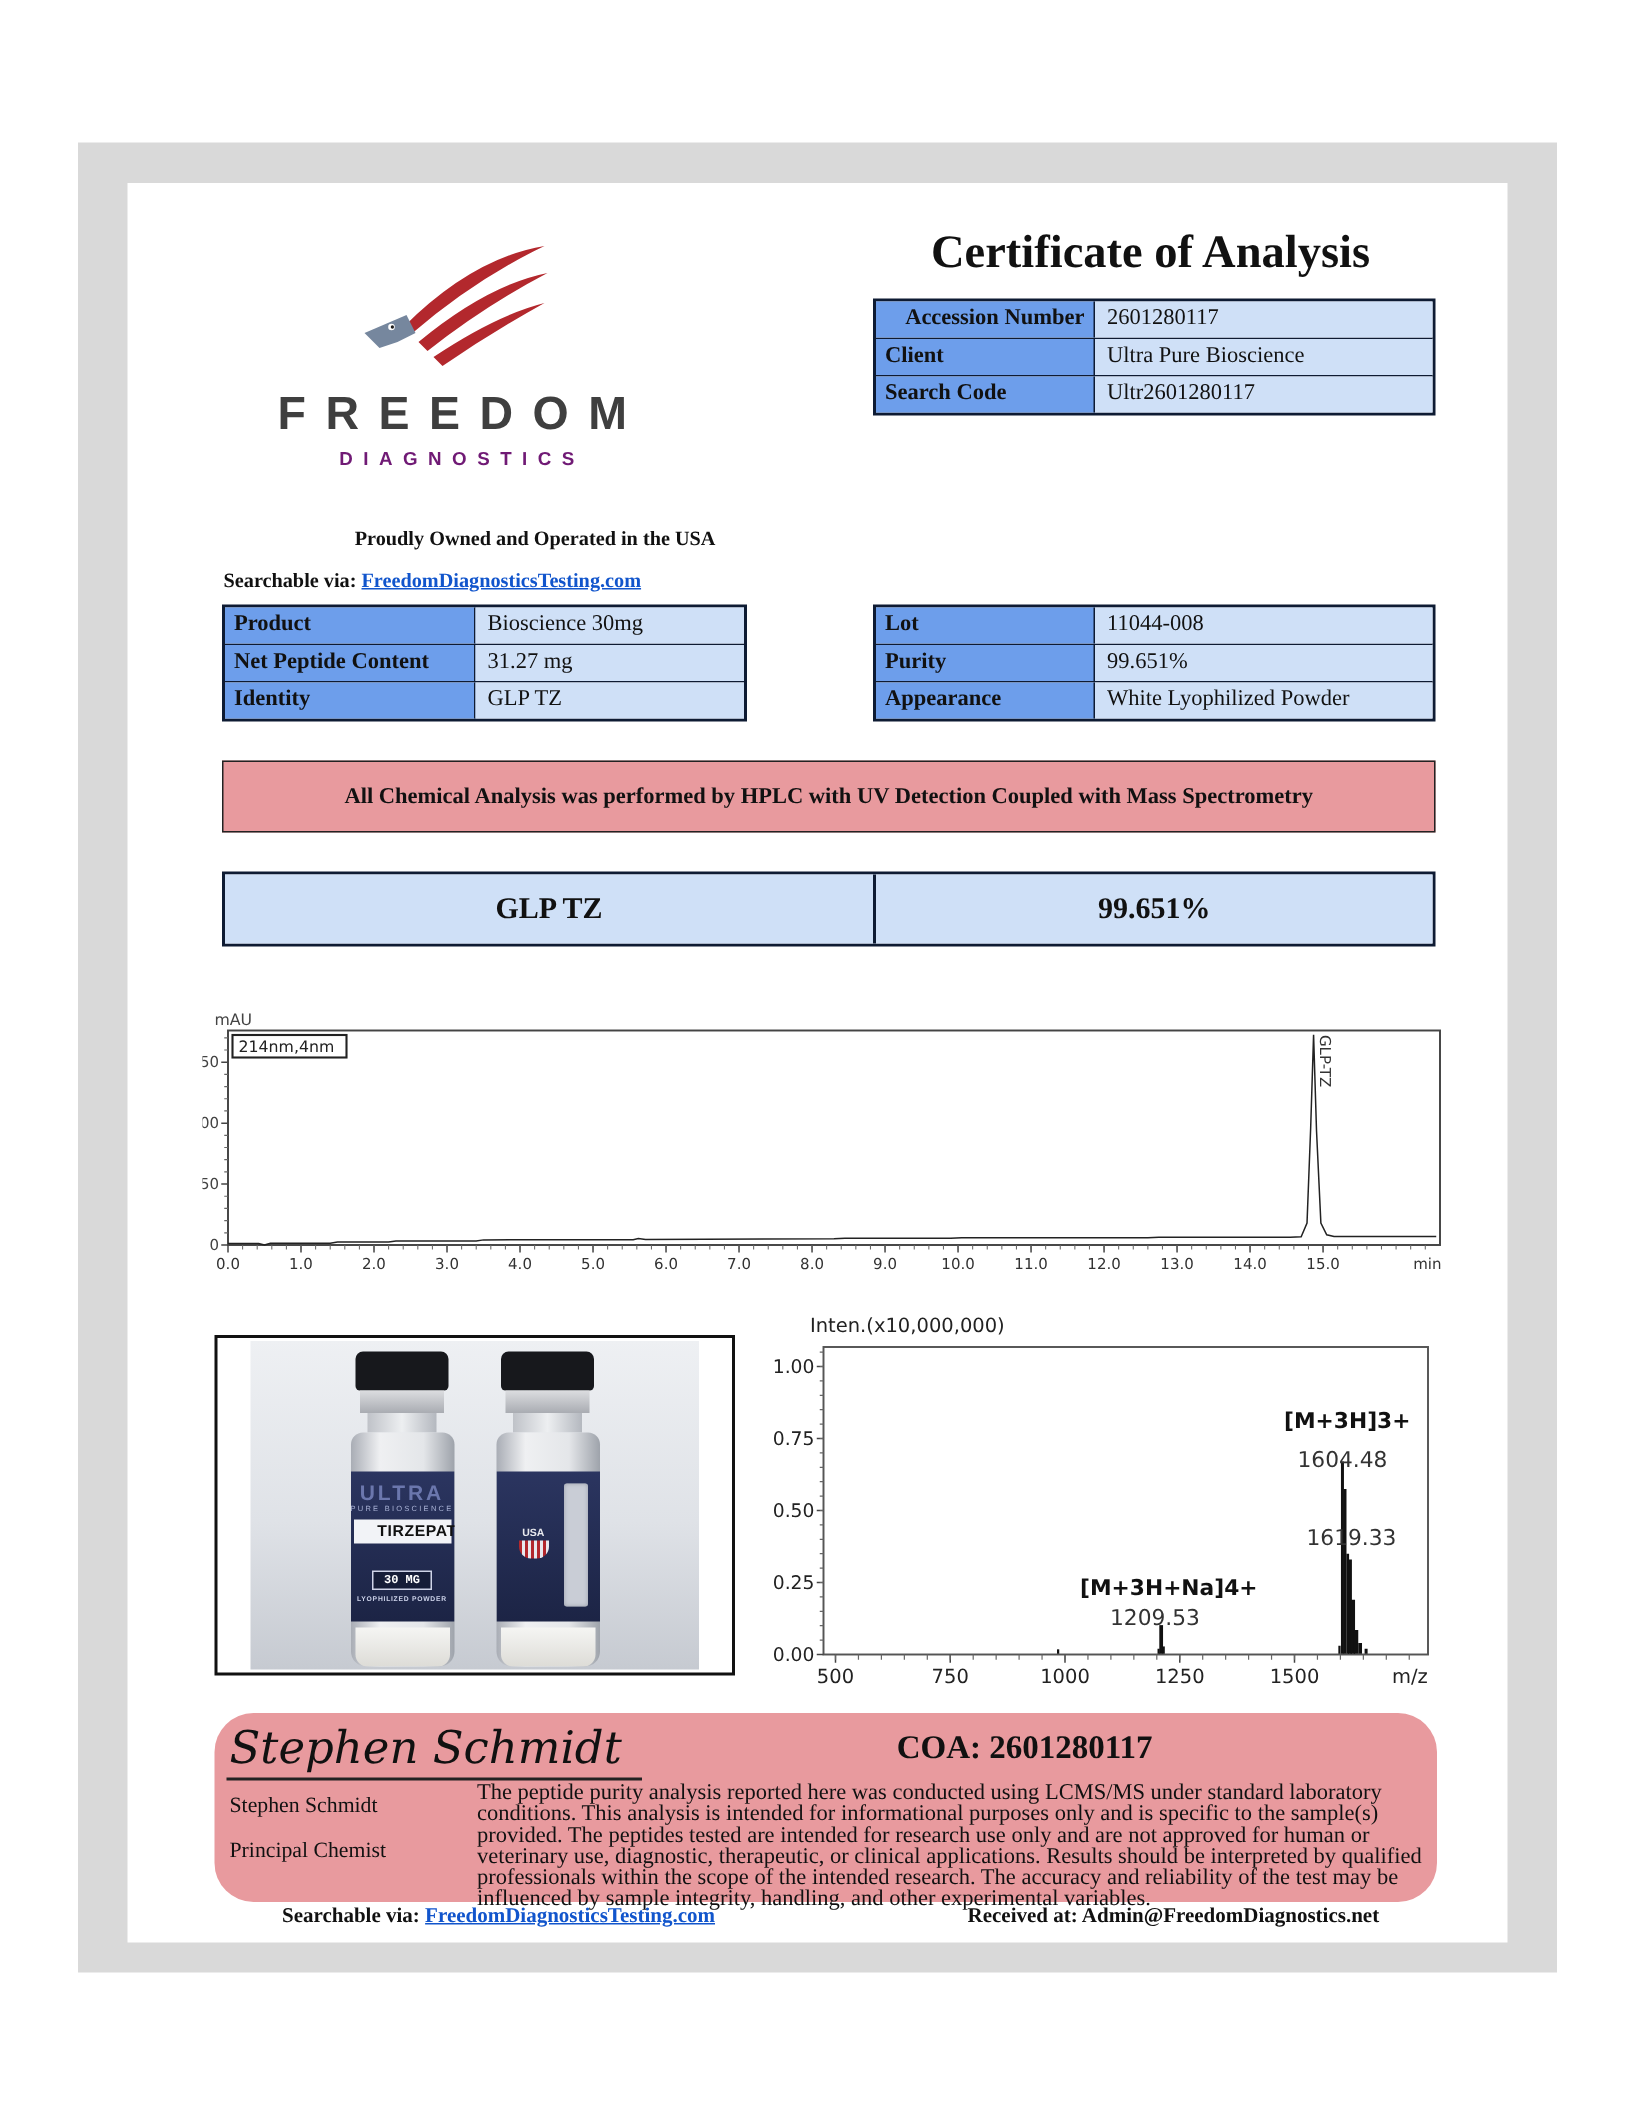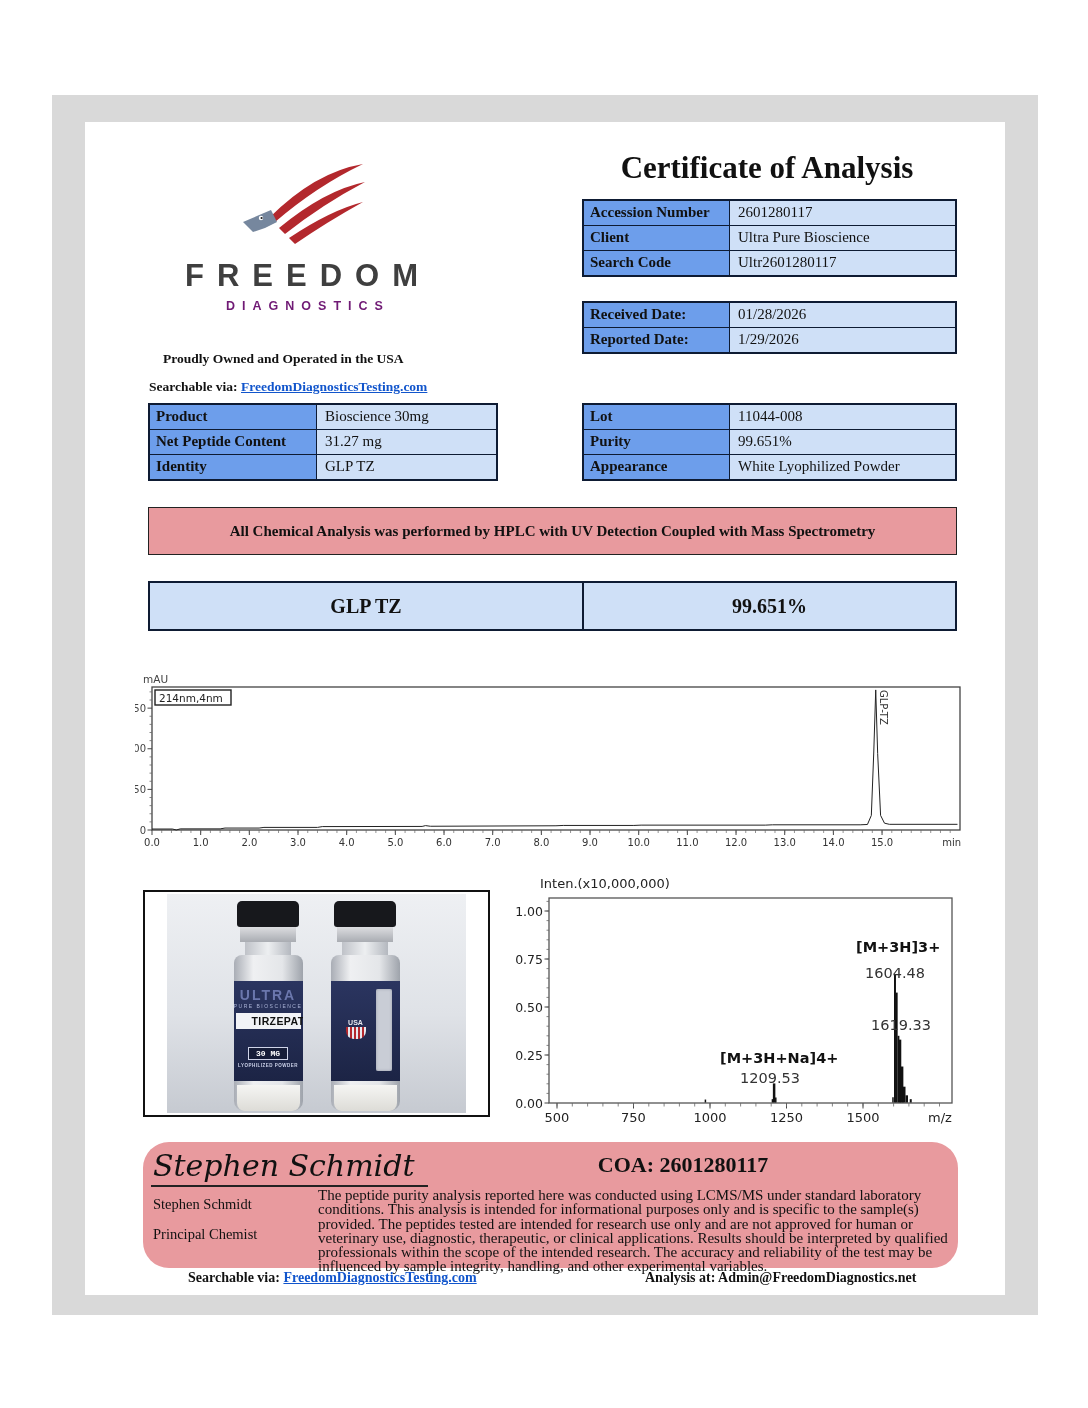--- a/index.html
+++ b/index.html
@@ -107,7 +107,7 @@
 
   <div class="abs kvtable" style="left:497px;top:77px;width:371px;">
     <div class="kvrow">
-      <div class="kvlabel" style="width:133px;">Accession Number</div>
+      <div class="kvlabel" style="width:133px;text-align:right;">Accession Number</div>
       <div class="kvvalue">2601280117</div>
     </div>
     <div class="kvrow">

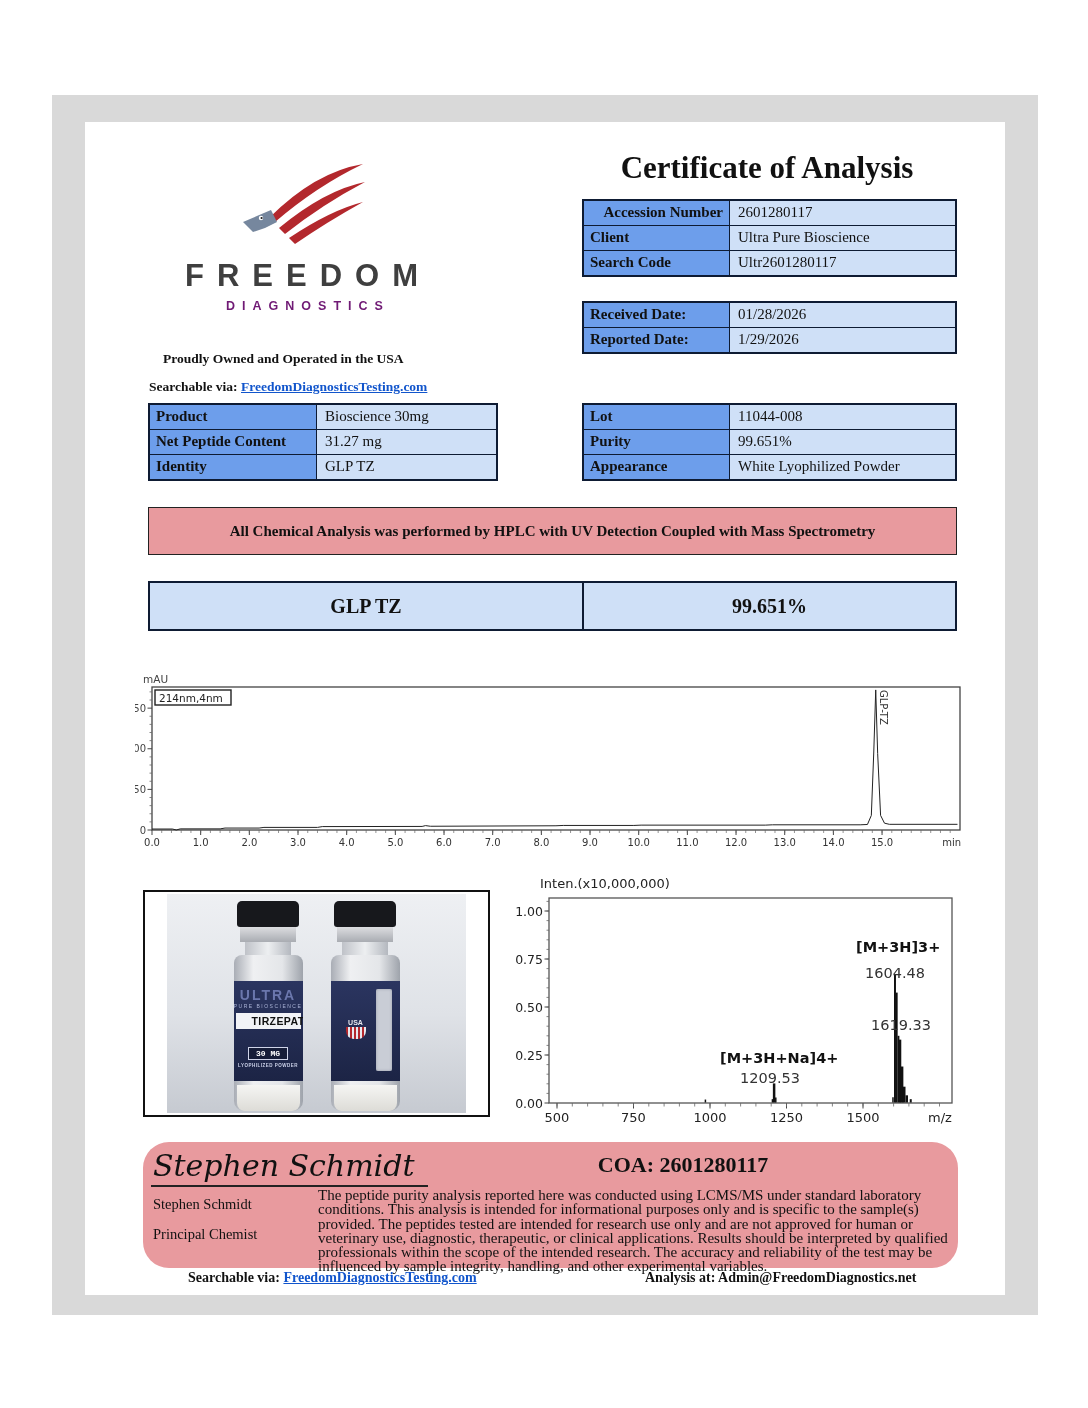--- a/index.html
+++ b/index.html
@@ -120,16 +120,6 @@
     </div>
   </div>
 
-  <div class="abs kvtable" style="left:497px;top:179px;width:371px;">
-    <div class="kvrow">
-      <div class="kvlabel" style="width:133px;">Received Date:</div>
-      <div class="kvvalue">01/28/2026</div>
-    </div>
-    <div class="kvrow">
-      <div class="kvlabel" style="width:133px;">Reported Date:</div>
-      <div class="kvvalue">1/29/2026</div>
-    </div>
-  </div>
 
   <div class="abs kvtable" style="left:63px;top:281px;width:346px;">
     <div class="kvrow">

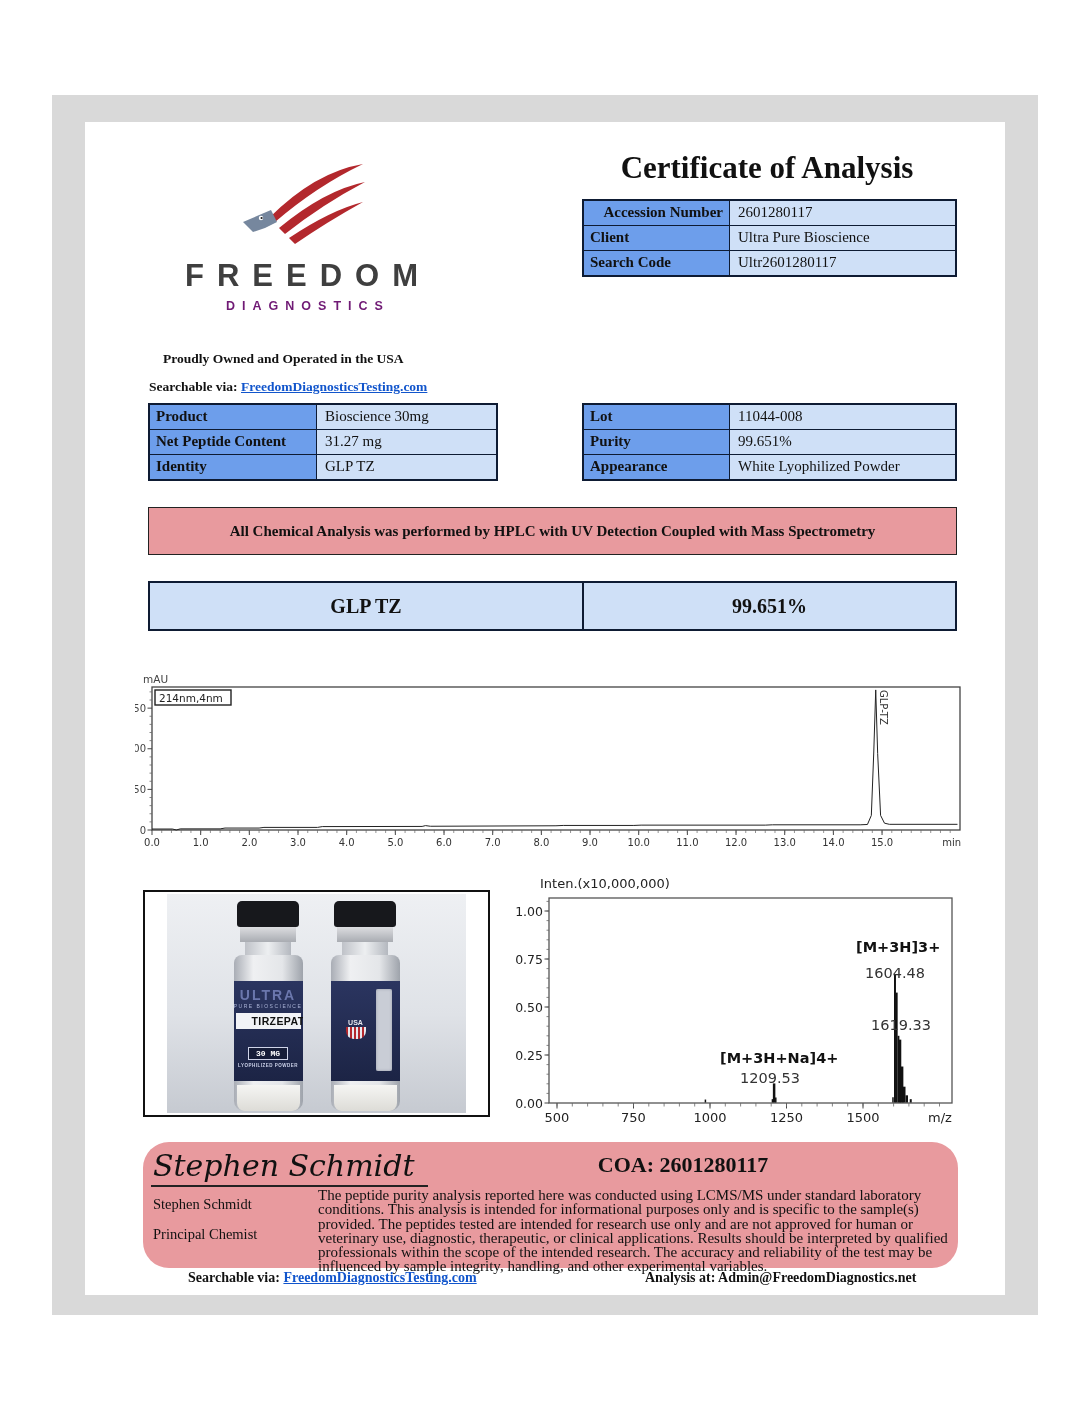--- a/index.html
+++ b/index.html
@@ -14,7 +14,7 @@
          letter-spacing:13px;color:#3f3f3f;text-align:center;}
   .brand-sub{font-family:"Liberation Sans",sans-serif;font-weight:bold;font-size:12.5px;
          letter-spacing:7px;color:#701a75;text-align:center;}
-  .tagline{font-weight:bold;font-size:13.5px;text-align:left;}
+  .tagline{font-weight:bold;font-size:13.5px;text-align:right;}
   .search-line{font-weight:bold;font-size:13.5px;}
   a.doclink{color:#1155cc;font-weight:bold;text-decoration:underline;}
 

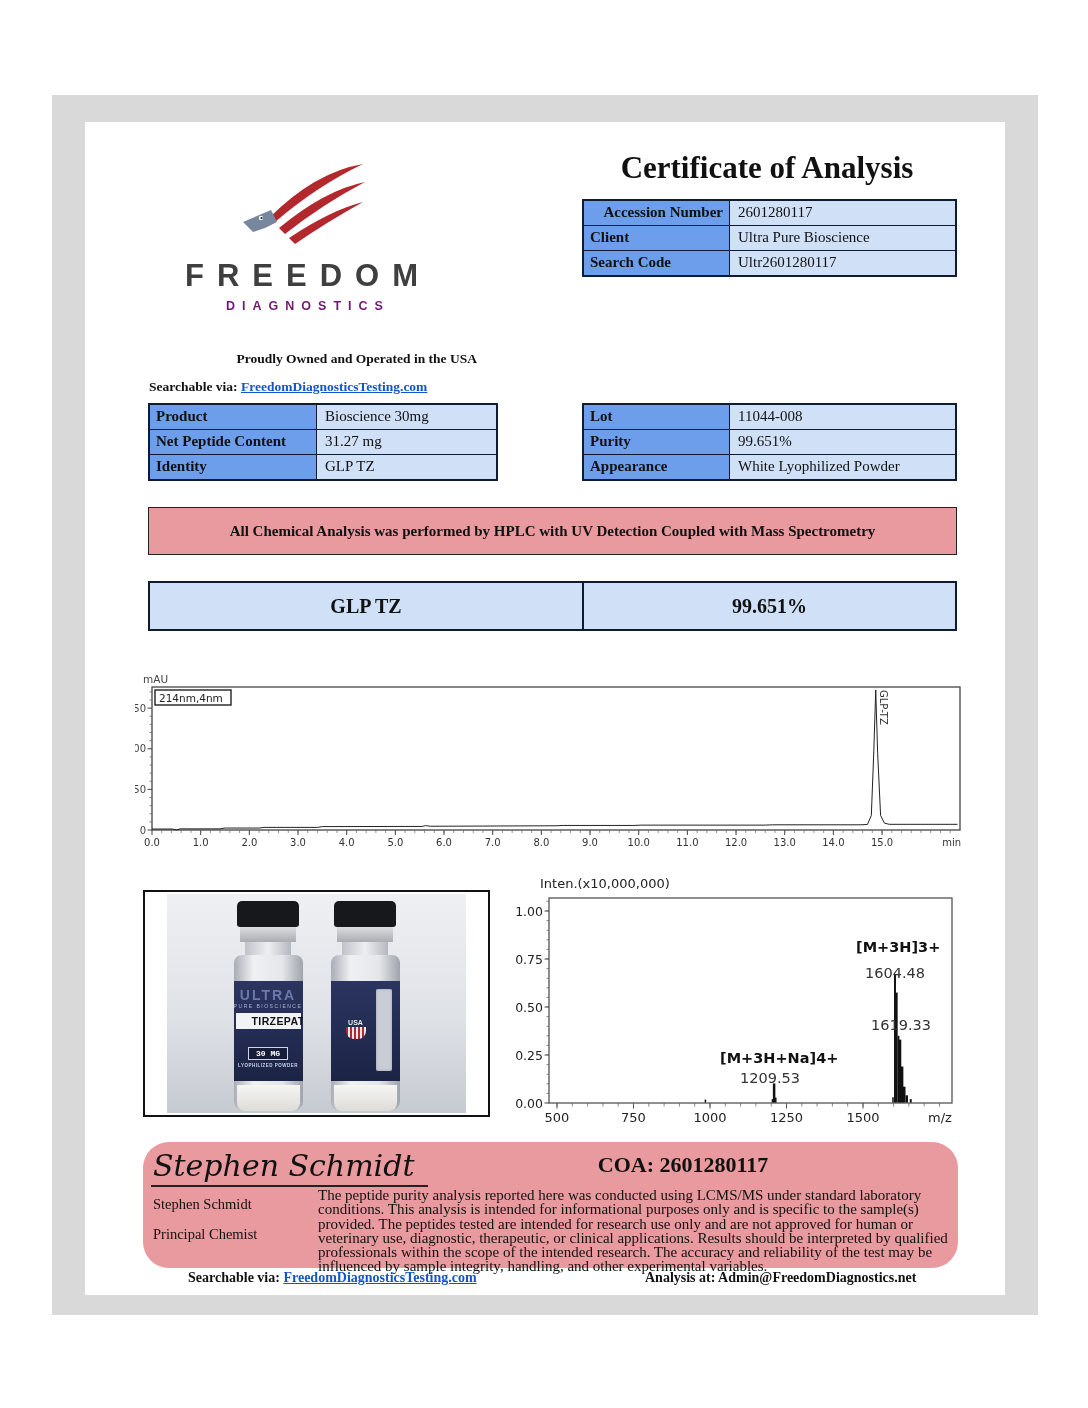--- a/index.html
+++ b/index.html
@@ -444,7 +444,7 @@
     <span>Searchable via:</span>
     <a href="#" class="doclink">FreedomDiagnosticsTesting.com</a>
   </div>
-  <div class="abs footer-text" style="left:560px;top:1148px;">Analysis at: Admin@FreedomDiagnostics.net</div>
+  <div class="abs footer-text" style="left:560px;top:1148px;">Received at: Admin@FreedomDiagnostics.net</div>
 
 </div>
 

